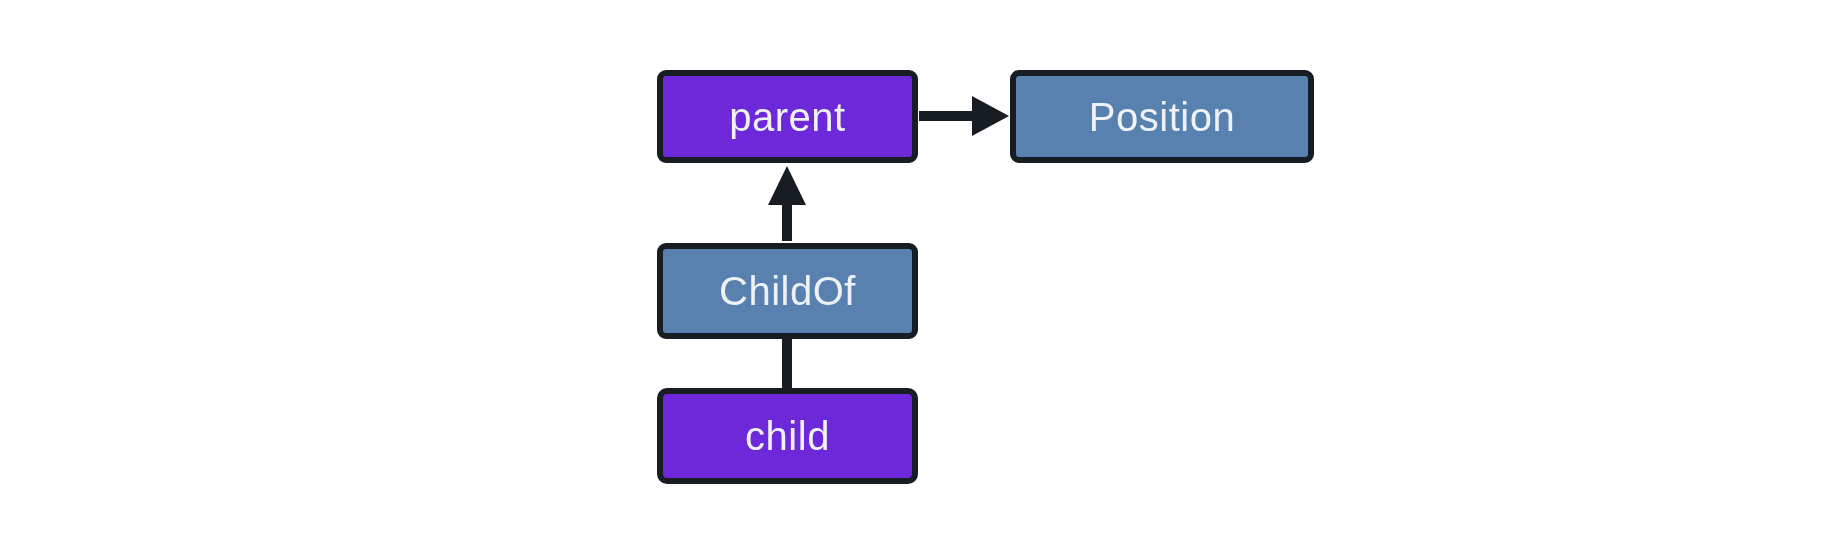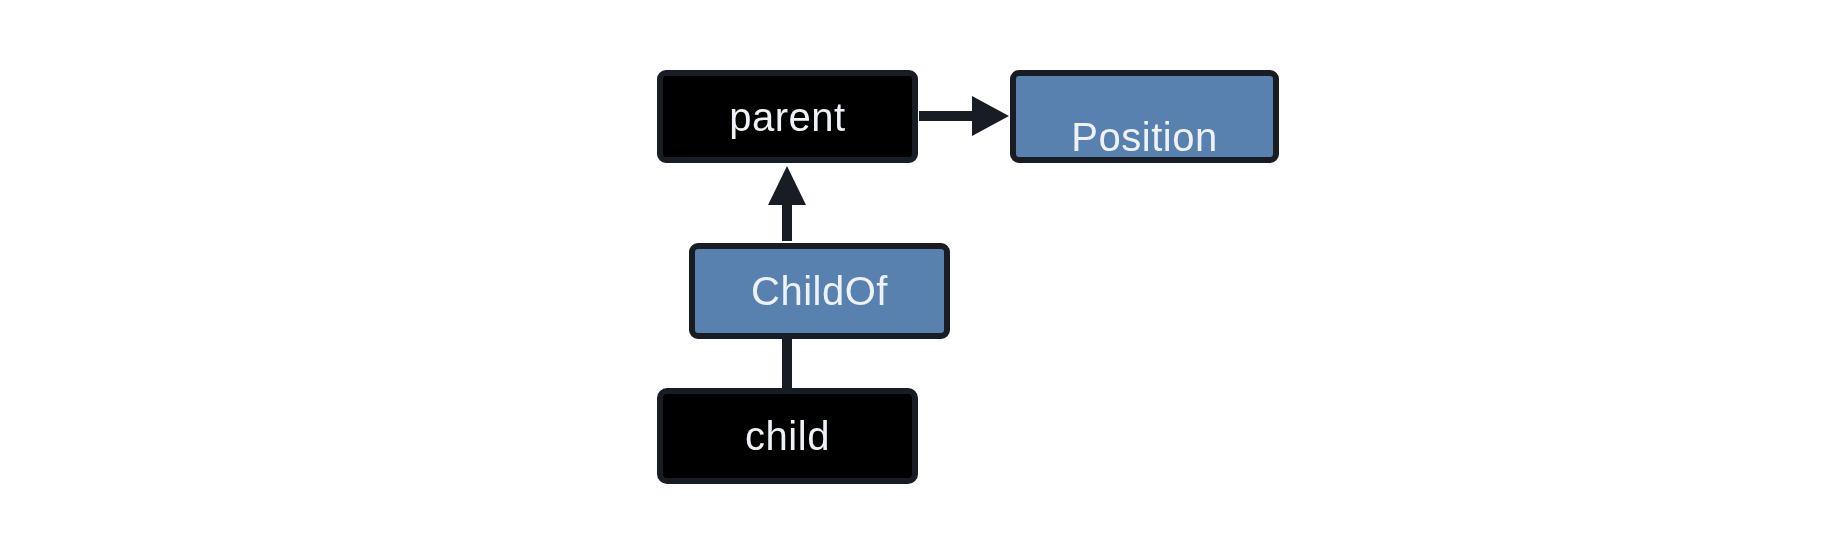--- a/index.html
+++ b/index.html
@@ -29,7 +29,7 @@
     line-height: 1;
     user-select: none;
   }
-  .node-green { background: #000000; }
+  .node-green { background: #6d28d9; }
   .node-blue  { background: #5881b0; }
 
   #node-parent   { left: 657px;  top: 70px;  width: 261px; height: 93px; }

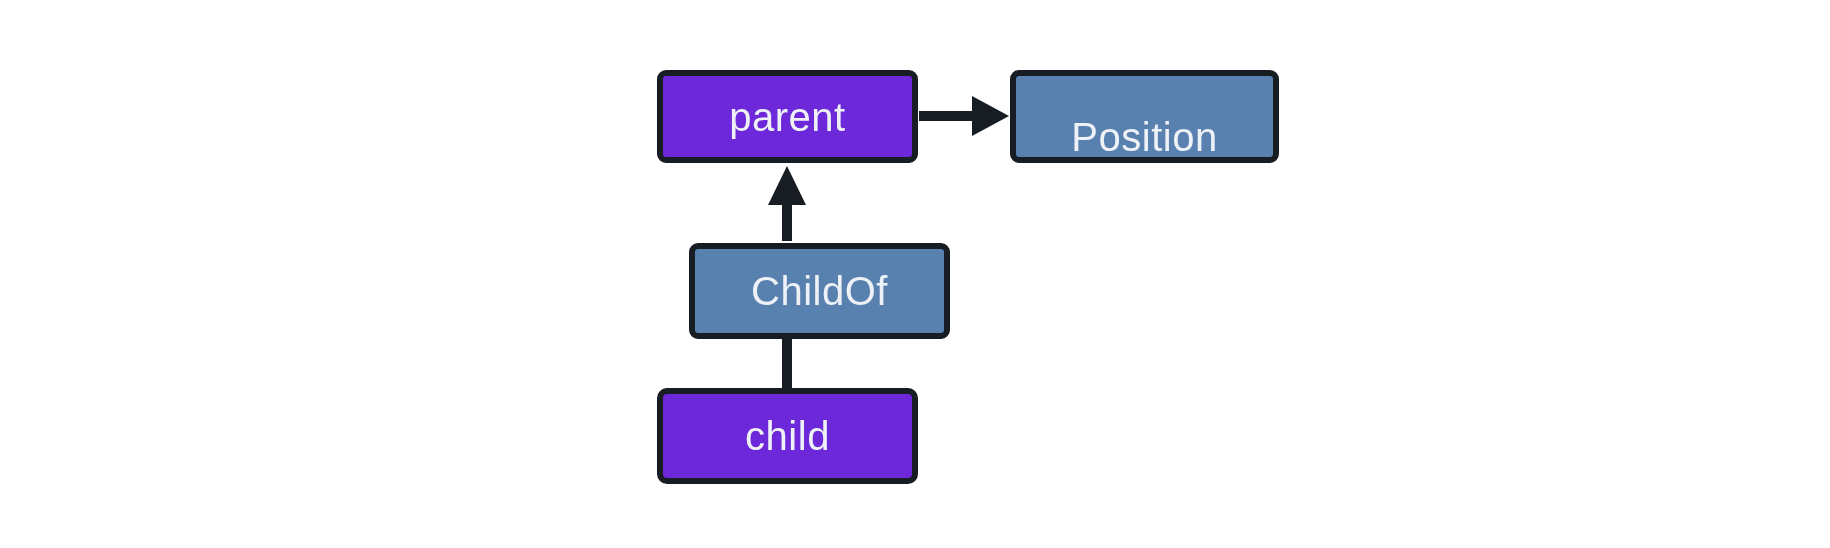--- a/index.html
+++ b/index.html
@@ -33,7 +33,7 @@
   .node-blue  { background: #5881b0; }
 
   #node-parent   { left: 657px;  top: 70px;  width: 261px; height: 93px; }
-  #node-position { left: 1010px; top: 70px;  width: 269px; height: 93px; align-items: flex-end; }
+  #node-position { left: 1010px; top: 70px;  width: 304px; height: 93px; }
   #node-childof  { left: 689px;  top: 243px; width: 261px; height: 96px; }
   #node-child    { left: 657px;  top: 388px; width: 261px; height: 96px; border-radius: 10px; }
 

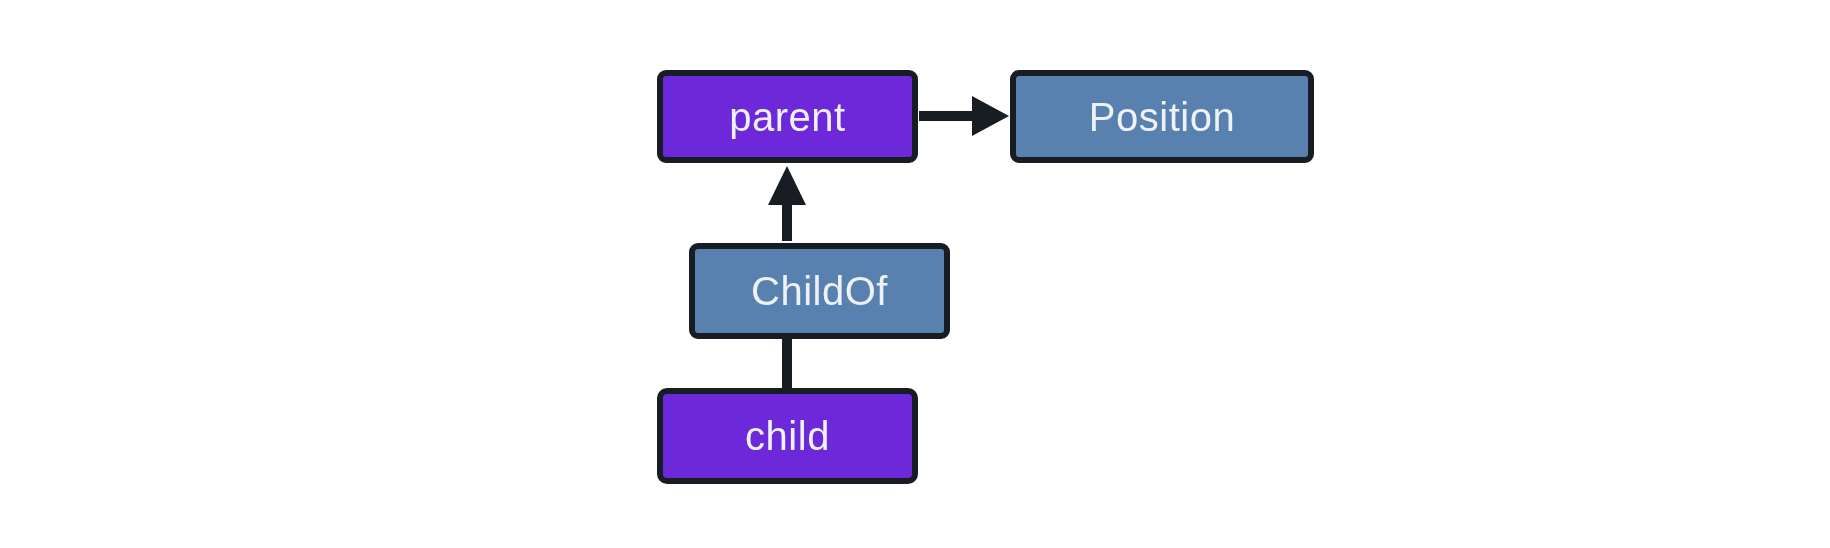--- a/index.html
+++ b/index.html
@@ -34,7 +34,7 @@
 
   #node-parent   { left: 657px;  top: 70px;  width: 261px; height: 93px; }
   #node-position { left: 1010px; top: 70px;  width: 304px; height: 93px; }
-  #node-childof  { left: 689px;  top: 243px; width: 261px; height: 96px; }
+  #node-childof  { left: 657px;  top: 243px; width: 261px; height: 96px; }
   #node-child    { left: 657px;  top: 388px; width: 261px; height: 96px; border-radius: 10px; }
 
   .edges-layer {

